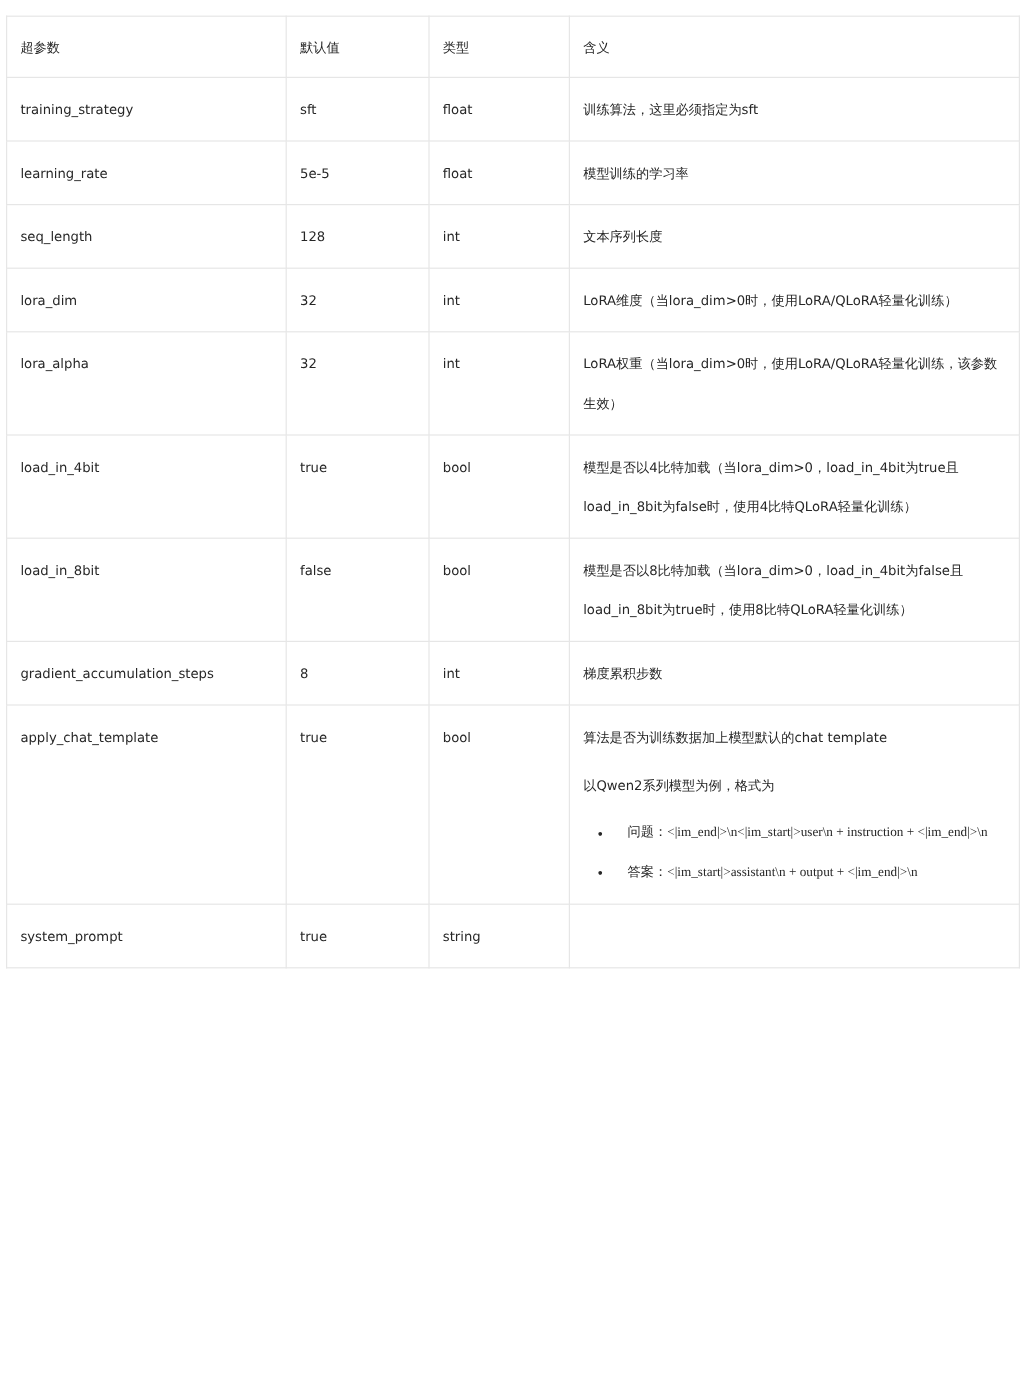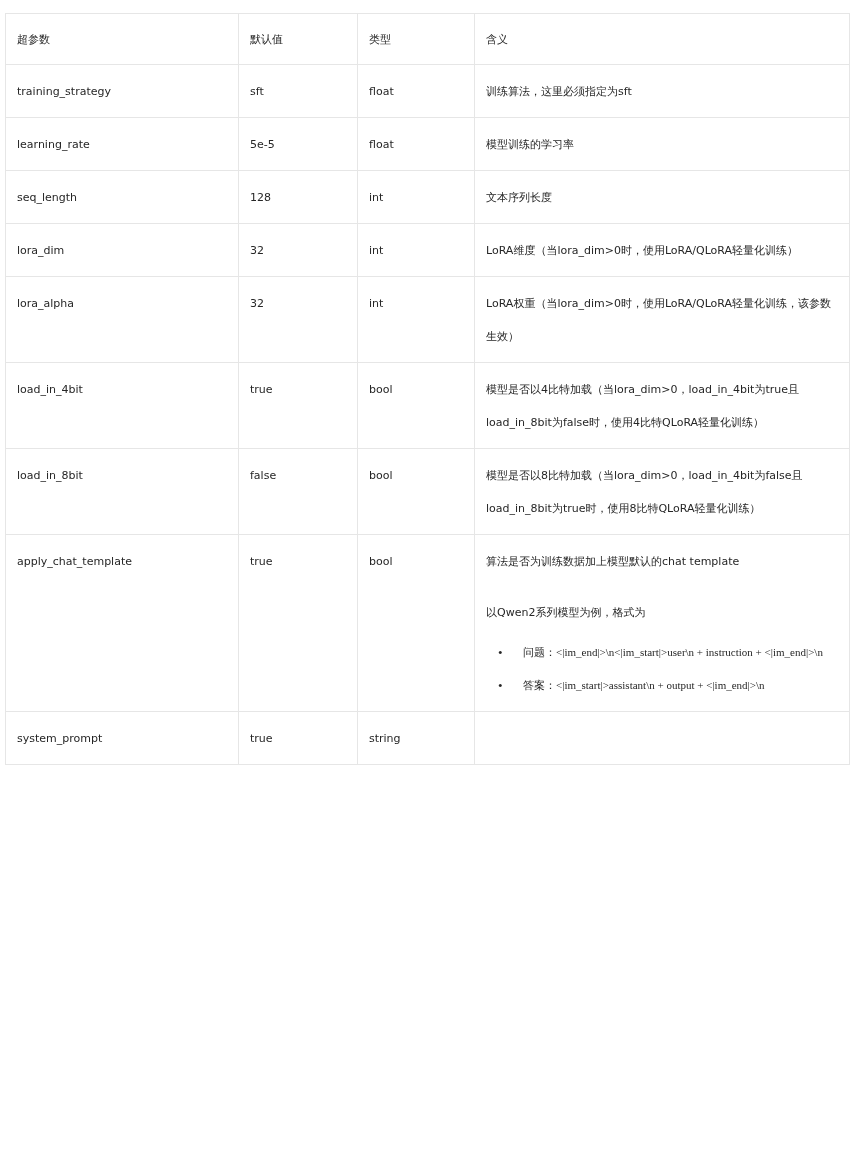--- a/index.html
+++ b/index.html
@@ -91,6 +91,14 @@
           </td>
         </tr>
         <tr>
+          <td>gradient_accumulation_steps</td>
+          <td>8</td>
+          <td>int</td>
+          <td class="desc">
+            <p>梯度累积步数</p>
+          </td>
+        </tr>
+        <tr>
           <td>apply_chat_template</td>
           <td>true</td>
           <td>bool</td>

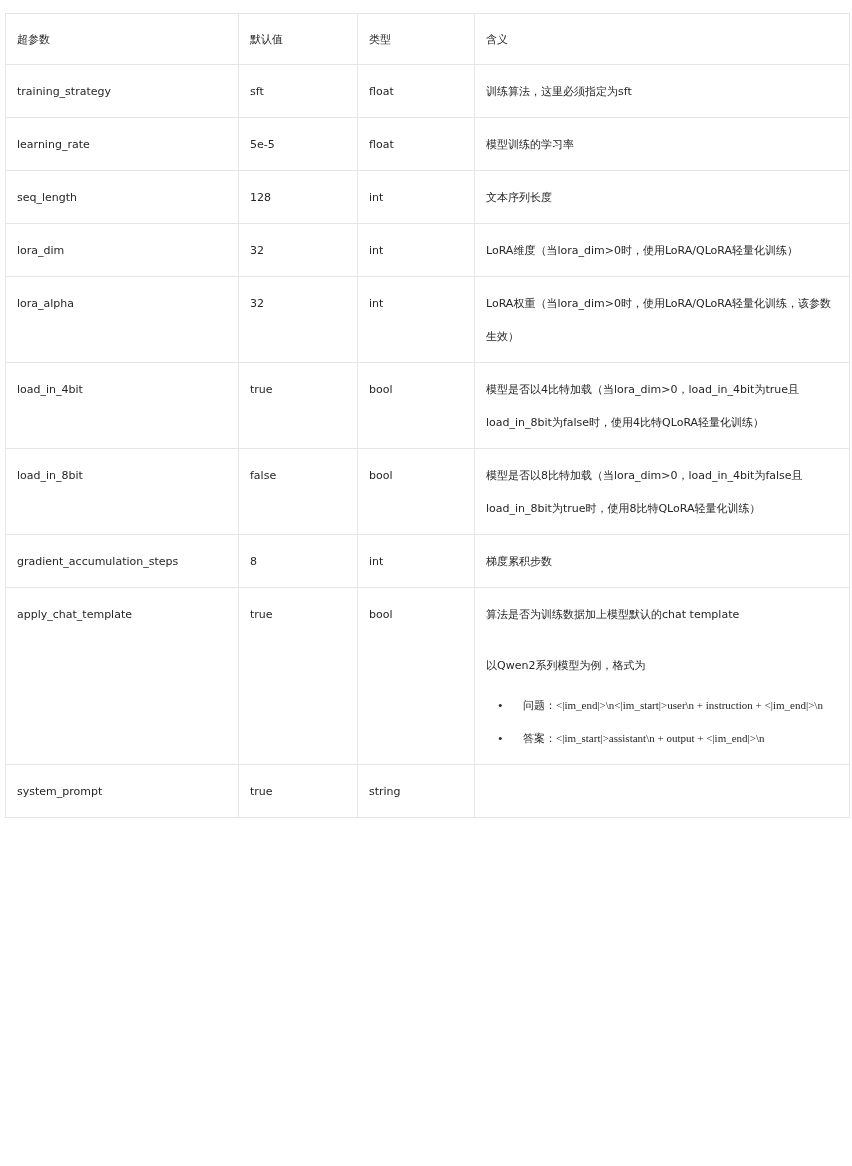--- a/index.html
+++ b/index.html
@@ -10,7 +10,7 @@
   td { border: 1.5px solid #e6e6e6; vertical-align: top; padding: 10px 11px 9px 11px; font-size: 11px; line-height: 33px; word-break: break-all; }
   tr.head td { padding-top: 9px; padding-bottom: 8px; }
   p { margin: 0; }
-  p + p { margin-top: 18px; }
+  p + p { margin-top: 7px; }
   ul { margin: 7px 0 0 0; padding-left: 37px; list-style: none; font-family: Liberation Serif, serif; }
   li { position: relative; }
   li::before { content: "•"; position: absolute; left: -25px; top: 0; font-size: 13px; }

